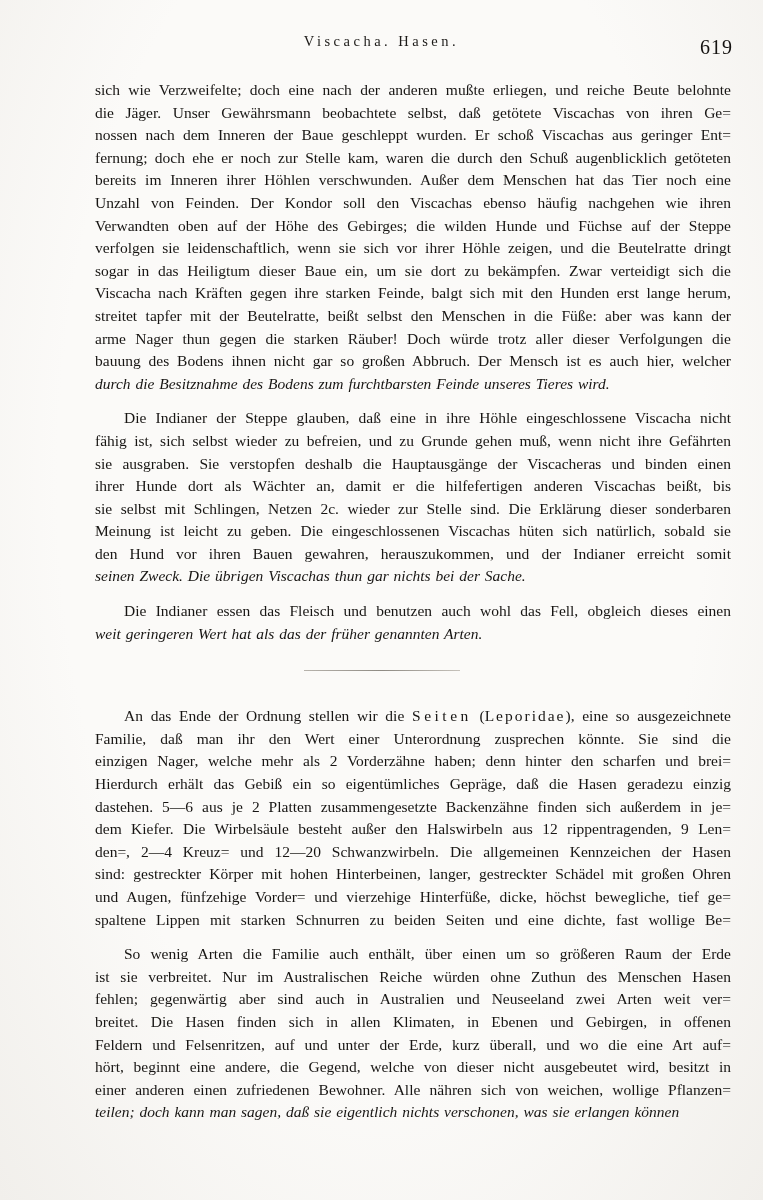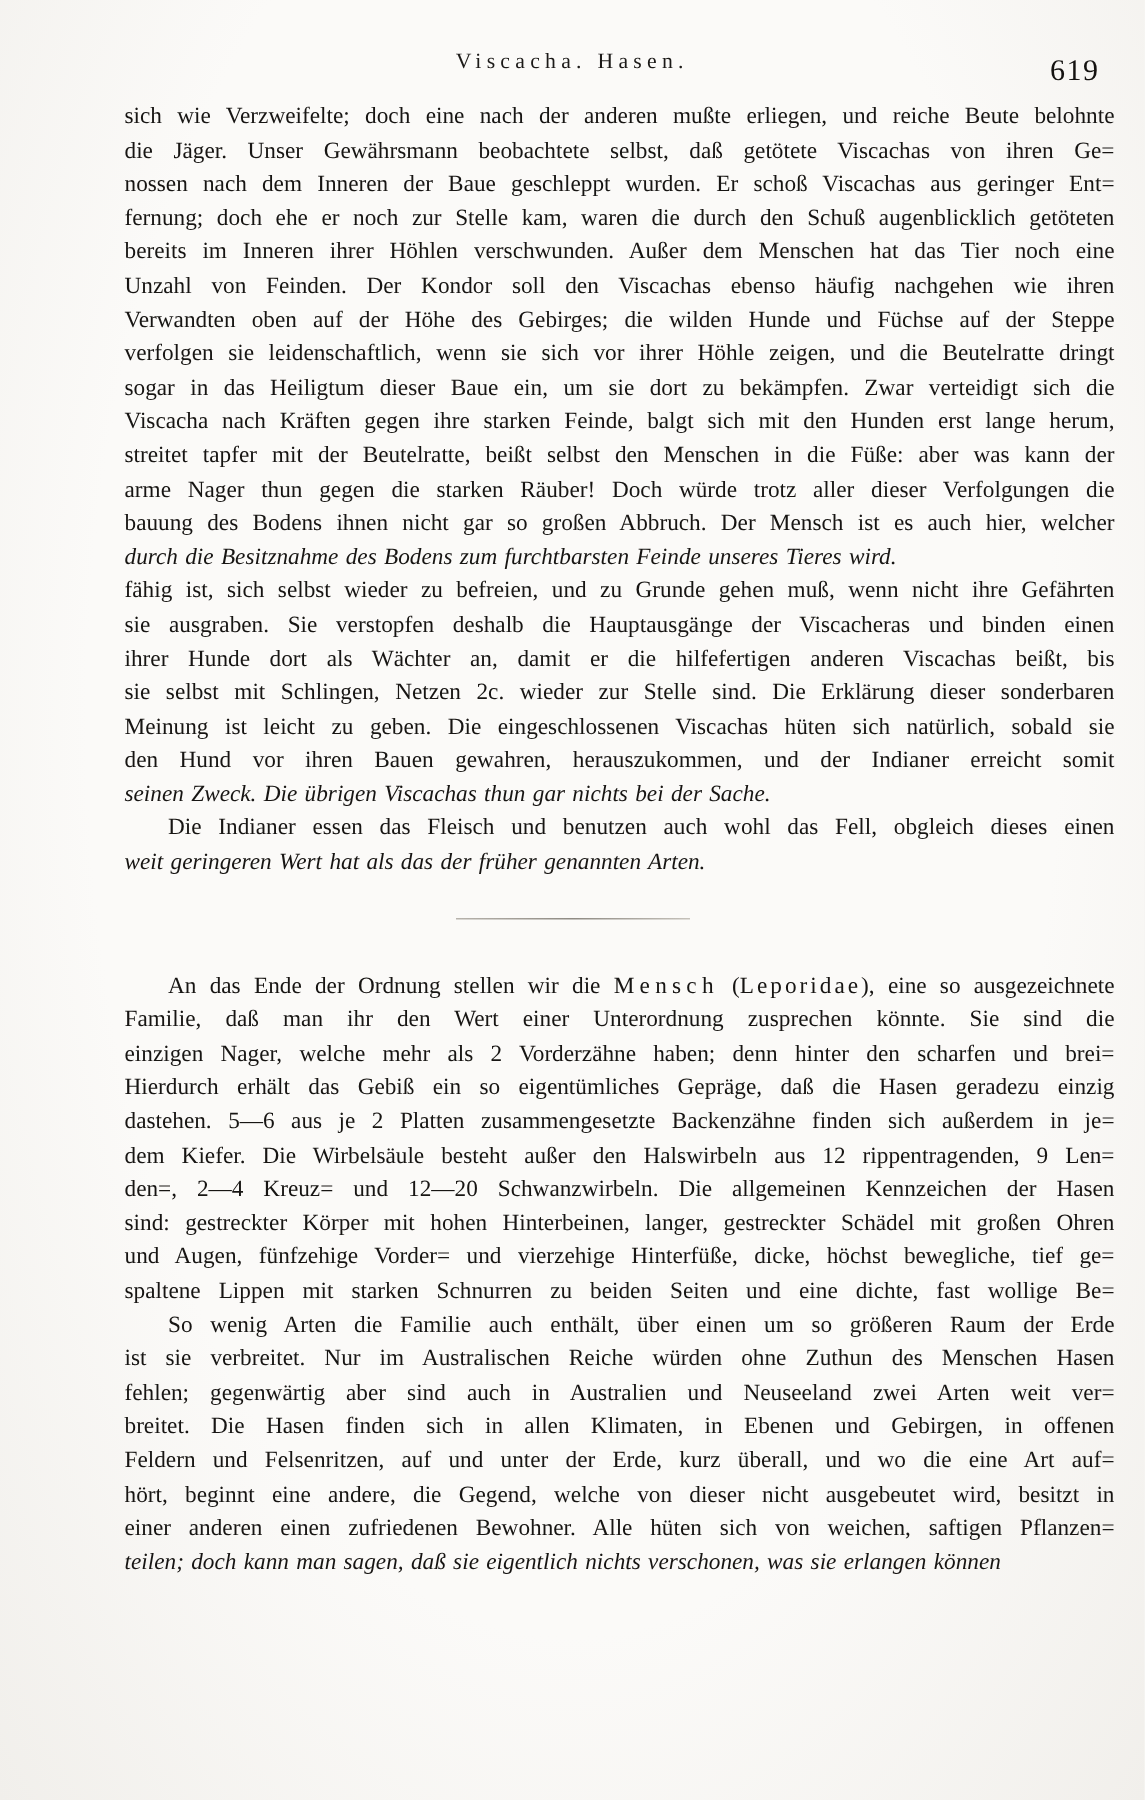--- a/index.html
+++ b/index.html
@@ -43,7 +43,7 @@
     left: 83px;
     width: 660px;
   }
-  .paragraph { margin: 0; }
+  .paragraph { margin: 12px; }
   .line {
     font-size: 15.5px;
     line-height: 22.6px;

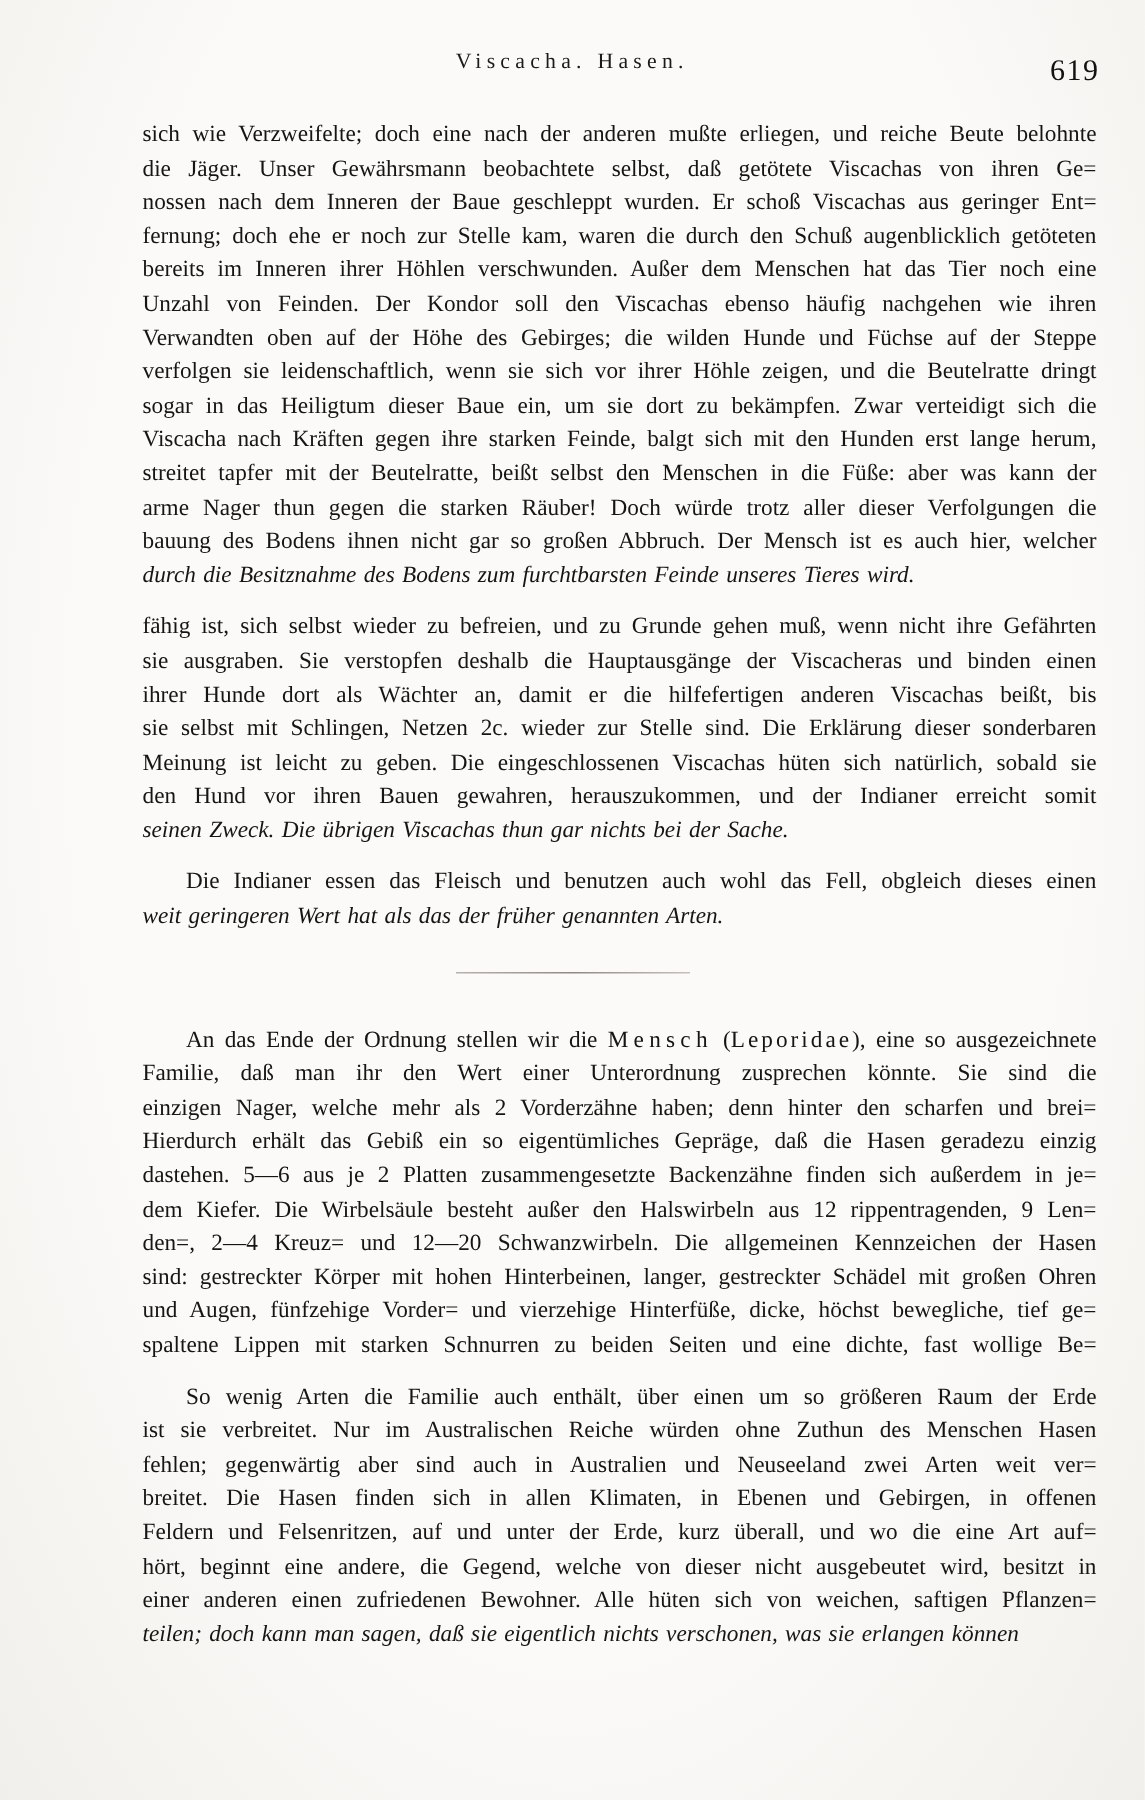--- a/index.html
+++ b/index.html
@@ -97,6 +97,7 @@
           <div class="line last">durch die Besitznahme des Bodens zum furchtbarsten Feinde unseres Tieres wird.</div>
         </div>
         <div class="paragraph">
+          <div class="line indent">Die Indianer der Steppe glauben, daß eine in ihre Höhle eingeschlossene Viscacha nicht</div>
           <div class="line">fähig ist, sich selbst wieder zu befreien, und zu Grunde gehen muß, wenn nicht ihre Gefährten</div>
           <div class="line">sie ausgraben.  Sie verstopfen deshalb die Hauptausgänge der Viscacheras und binden einen</div>
           <div class="line">ihrer Hunde dort als Wächter an, damit er die hilfefertigen anderen Viscachas beißt, bis</div>

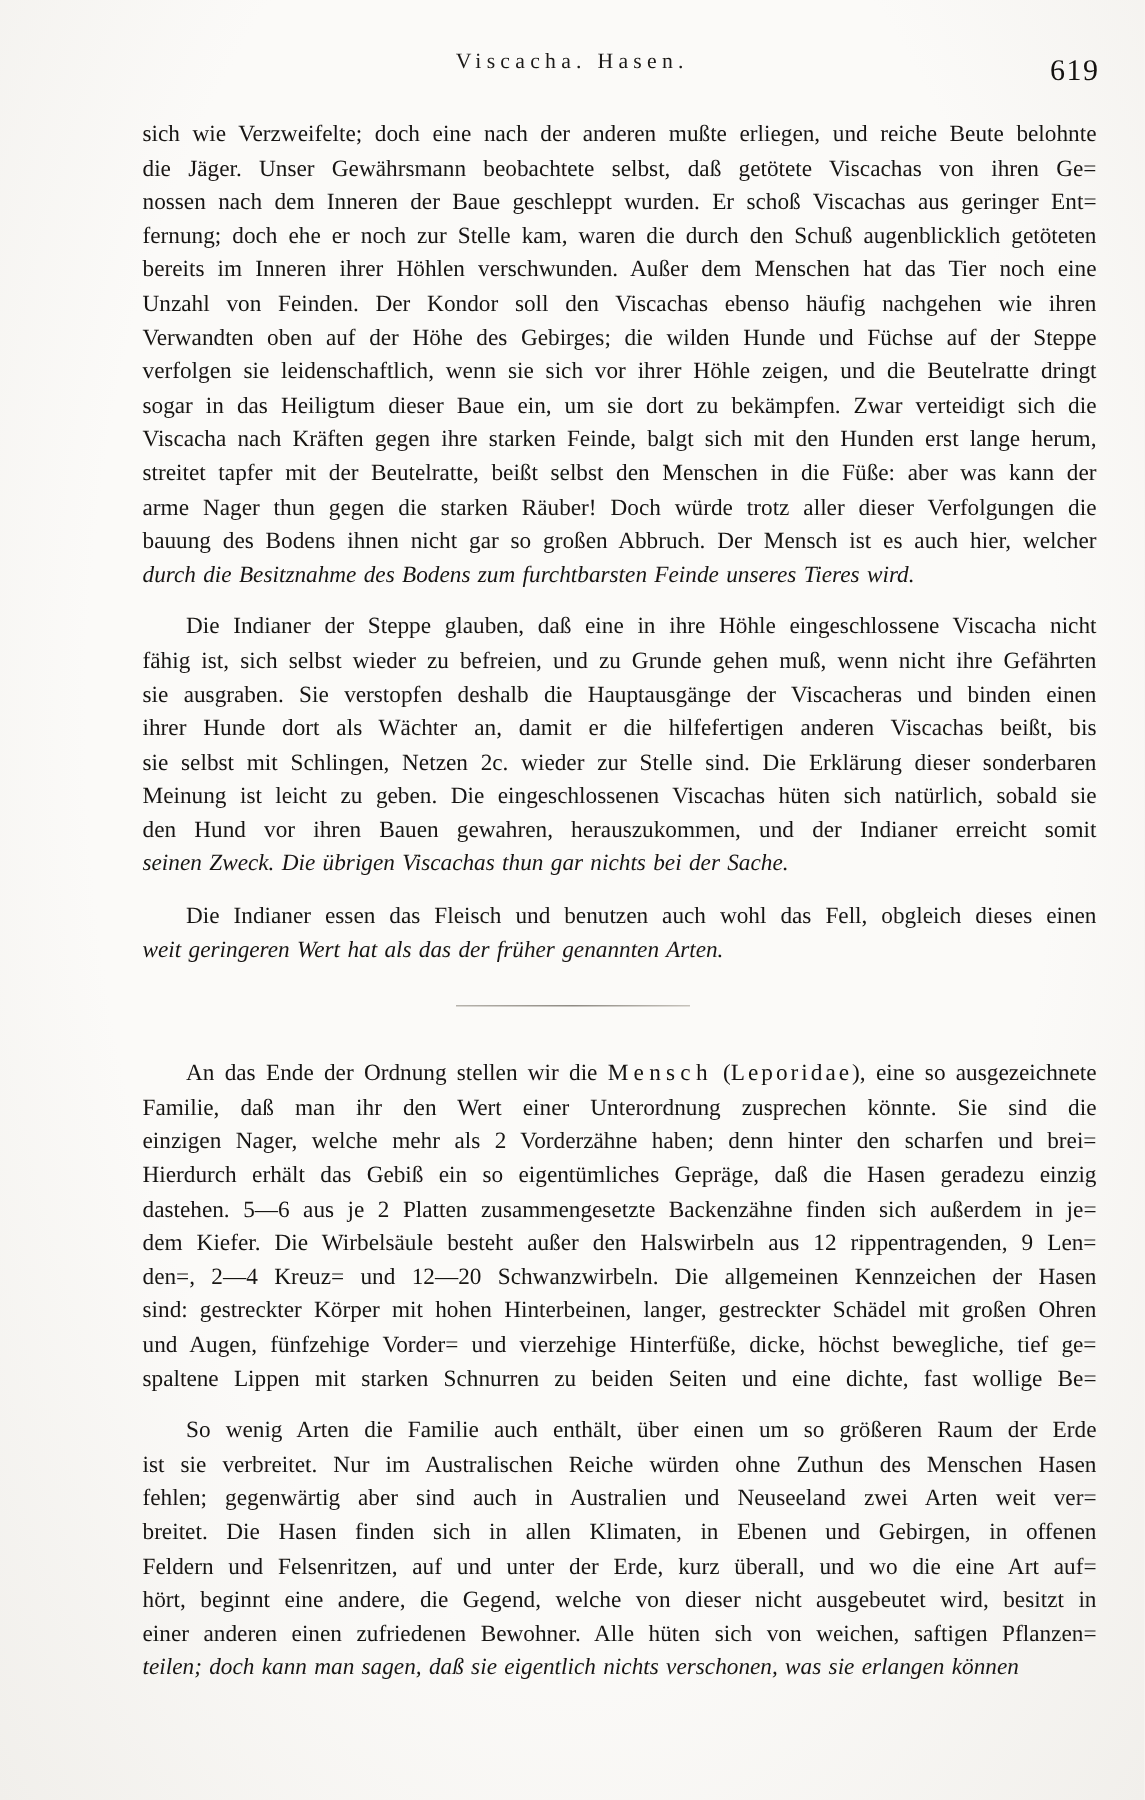--- a/index.html
+++ b/index.html
@@ -118,7 +118,7 @@
 
     <div>
         <div class="paragraph">
-          <div class="line indent">An das Ende der Ordnung stellen wir die <span class="gesperrt">Mensch</span> (<span class="antiqua">Leporidae</span>), eine so ausgezeichnete</div>
+          <div class="line indent">An das Ende der Ordnung stellen wir die <span class="gesperrt">Seiten</span> (<span class="antiqua">Leporidae</span>), eine so ausgezeichnete</div>
           <div class="line">Familie, daß man ihr den Wert einer Unterordnung zusprechen könnte.  Sie sind die</div>
           <div class="line">einzigen Nager, welche mehr als 2 Vorderzähne haben; denn hinter den scharfen und brei=</div>
           <div class="line">Hierdurch erhält das Gebiß ein so eigentümliches Gepräge, daß die Hasen geradezu einzig</div>

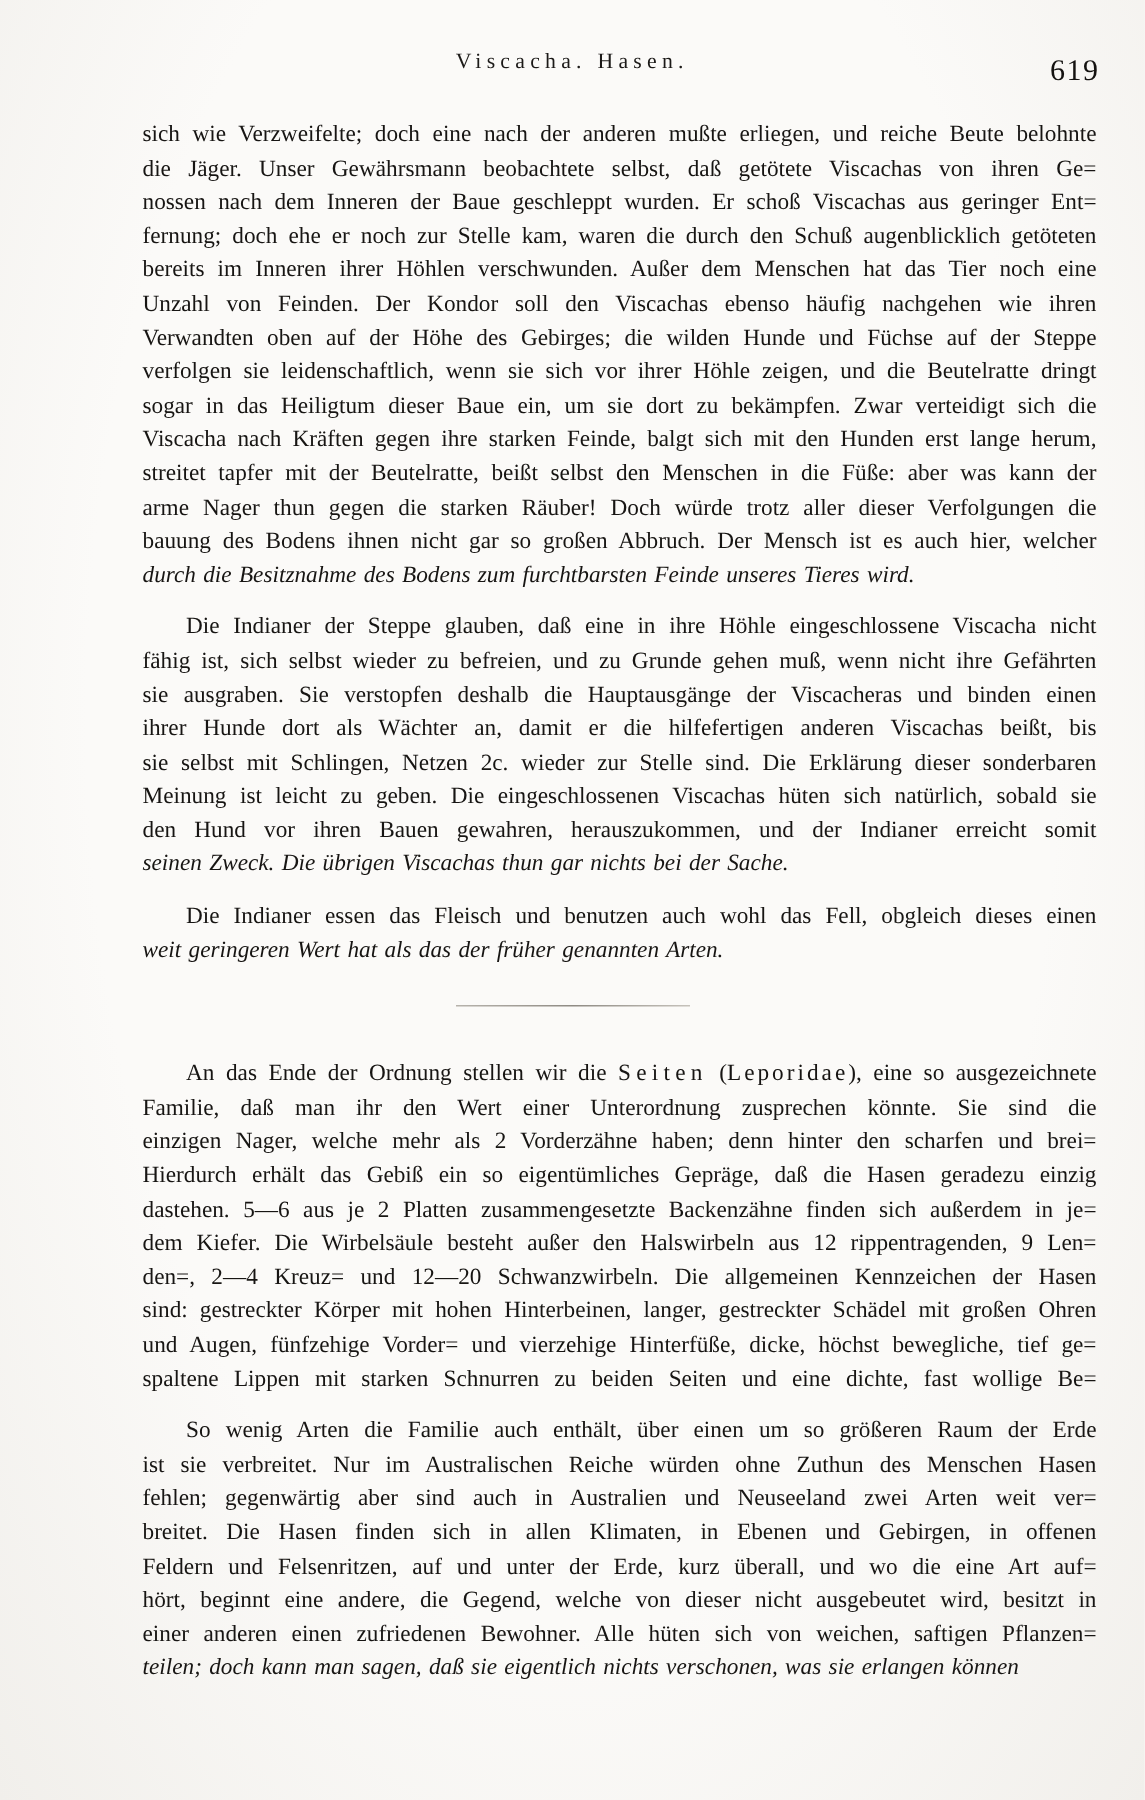--- a/index.html
+++ b/index.html
@@ -136,7 +136,7 @@
           <div class="line">breitet.  Die Hasen finden sich in allen Klimaten, in Ebenen und Gebirgen, in offenen</div>
           <div class="line">Feldern und Felsenritzen, auf und unter der Erde, kurz überall, und wo die eine Art auf=</div>
           <div class="line">hört, beginnt eine andere, die Gegend, welche von dieser nicht ausgebeutet wird, besitzt in</div>
-          <div class="line">einer anderen einen zufriedenen Bewohner.  Alle hüten sich von weichen, saftigen Pflanzen=</div>
+          <div class="line">einer anderen einen zufriedenen Bewohner.  Alle nähren sich von weichen, wollige Pflanzen=</div>
           <div class="line last">teilen; doch kann man sagen, daß sie eigentlich nichts verschonen, was sie erlangen können</div>
         </div>
       </div>

